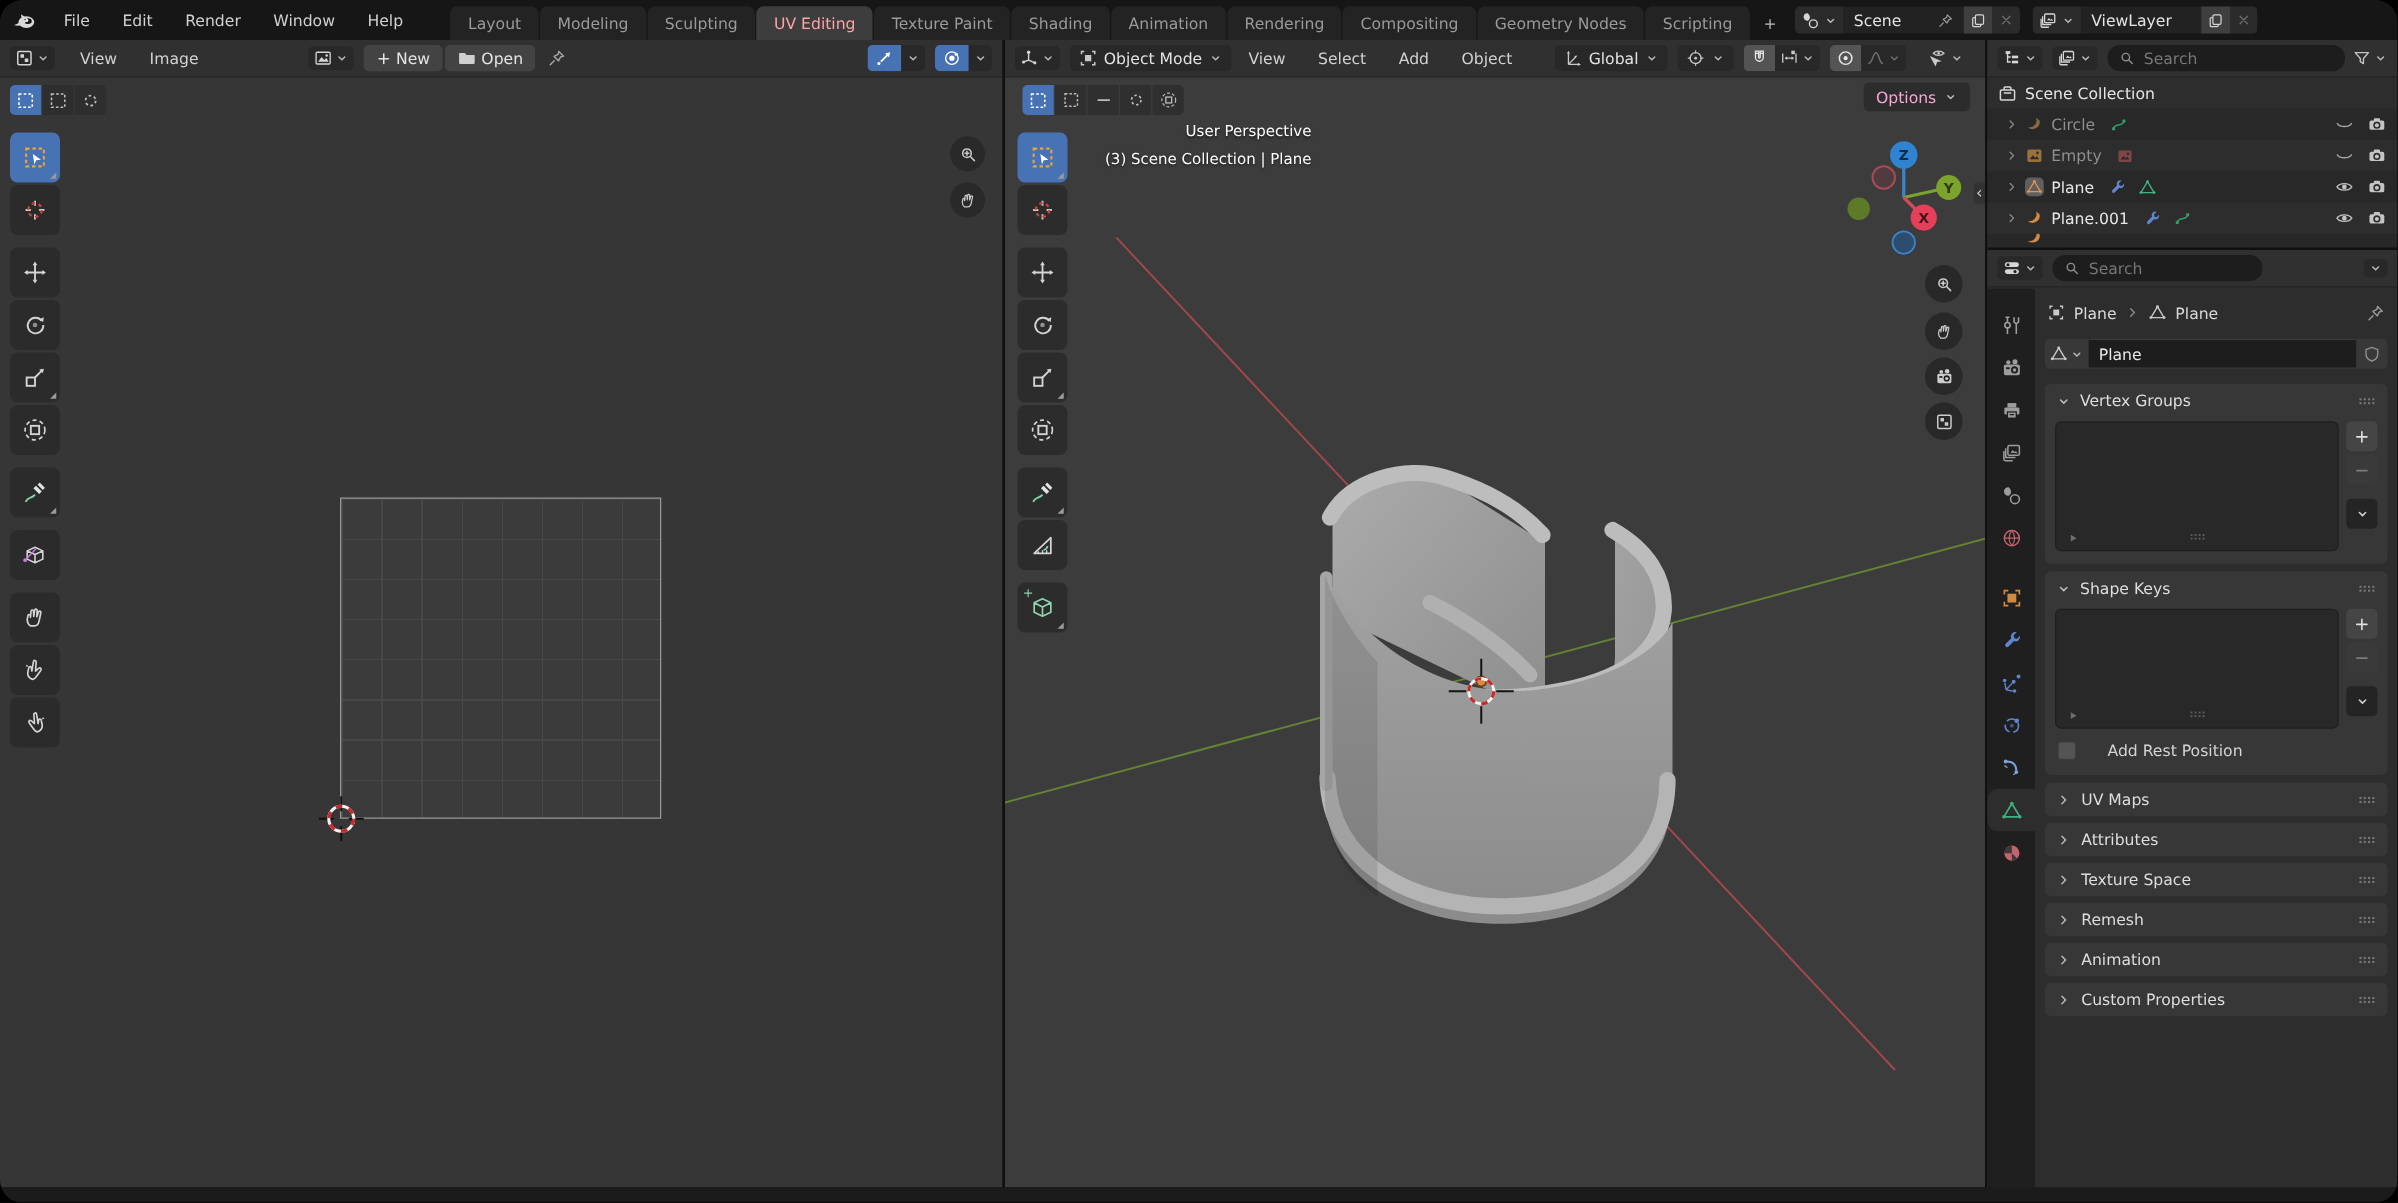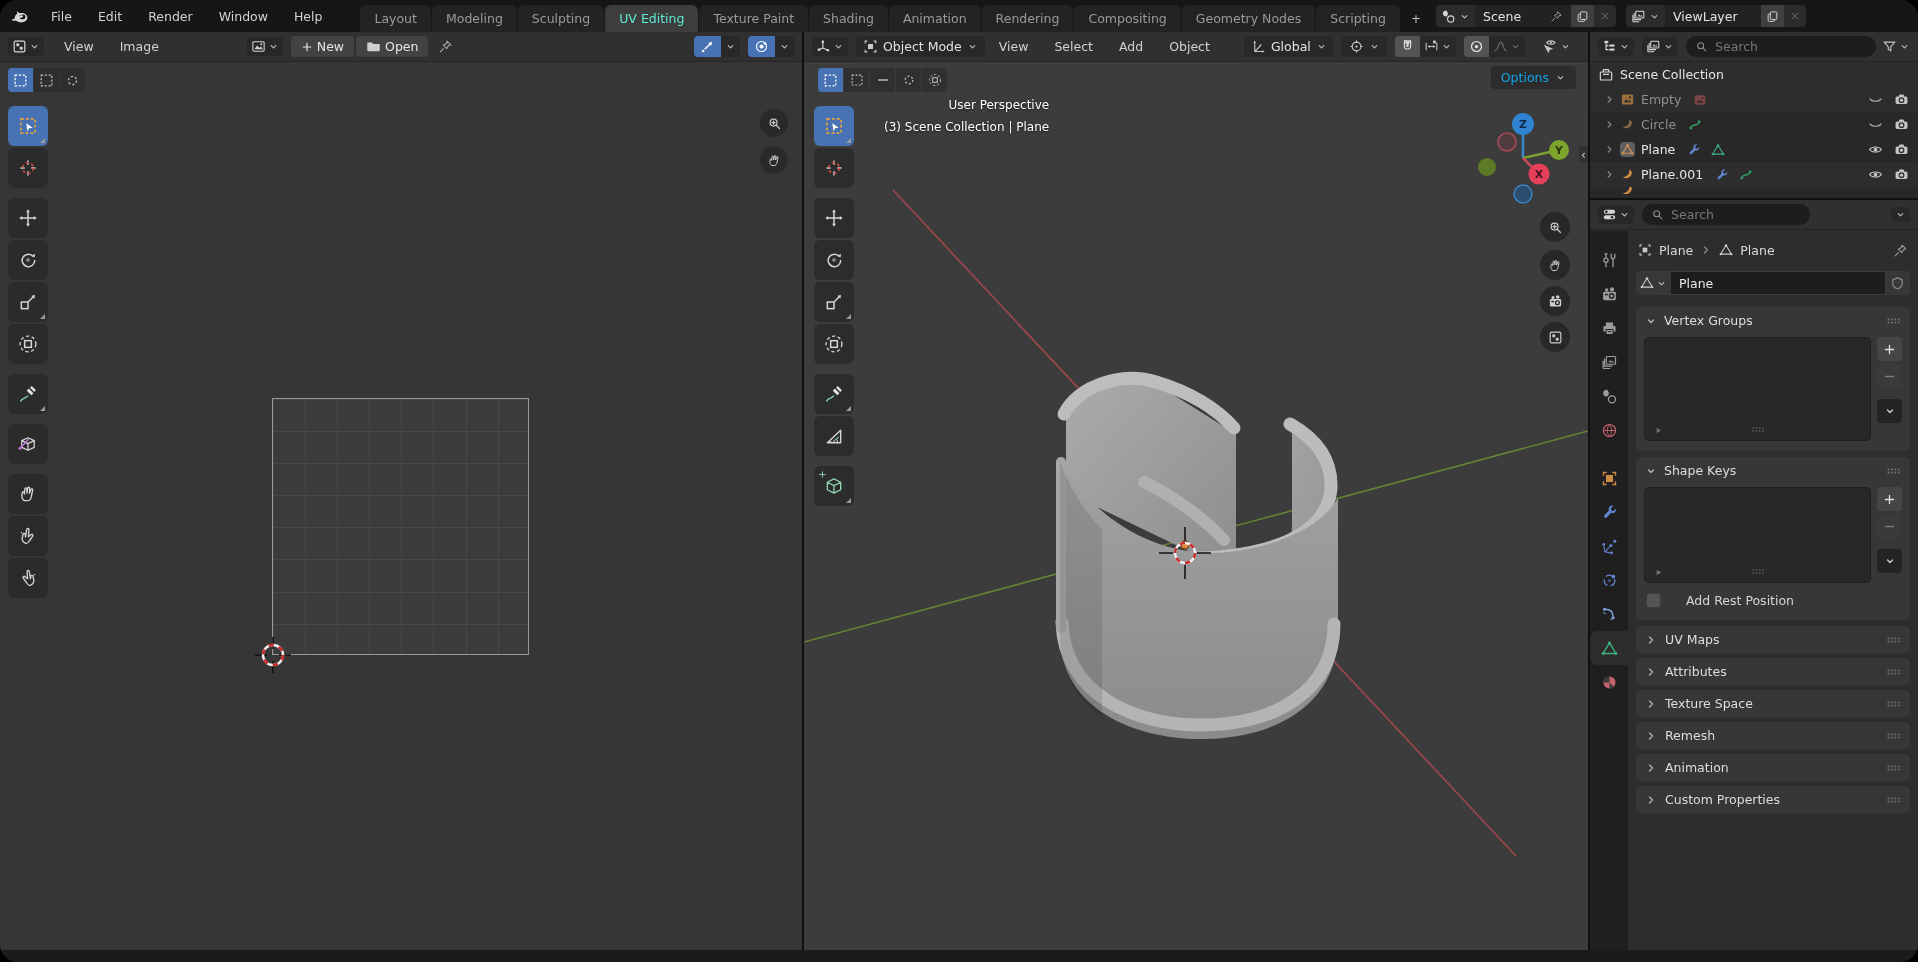--- a/index.html
+++ b/index.html
@@ -14,7 +14,7 @@
   .menu-item{padding:4px 12px;border-radius:4px;color:#d2d2d2;cursor:default;}
   .tabs{display:flex;align-items:flex-end;height:32px;margin-left:26px;gap:1px;}
   .tab{padding:6px 14px 7px;background:#232323;color:#9a9a9a;border-radius:6px 6px 0 0;height:27px;display:flex;align-items:center;}
-  .tab.active{background:#3d3d3d;color:#5eead4;}
+  .tab.active{background:#3d3d3d;color:#fca5a5;}
   .tab.plus{background:transparent;color:#bbb;padding:6px 10px 7px;}
   .idblocks{margin-left:auto;display:flex;gap:10px;align-items:center;margin-right:112px;}
   .idb{display:flex;align-items:stretch;height:22px;border-radius:4px;overflow:hidden;}

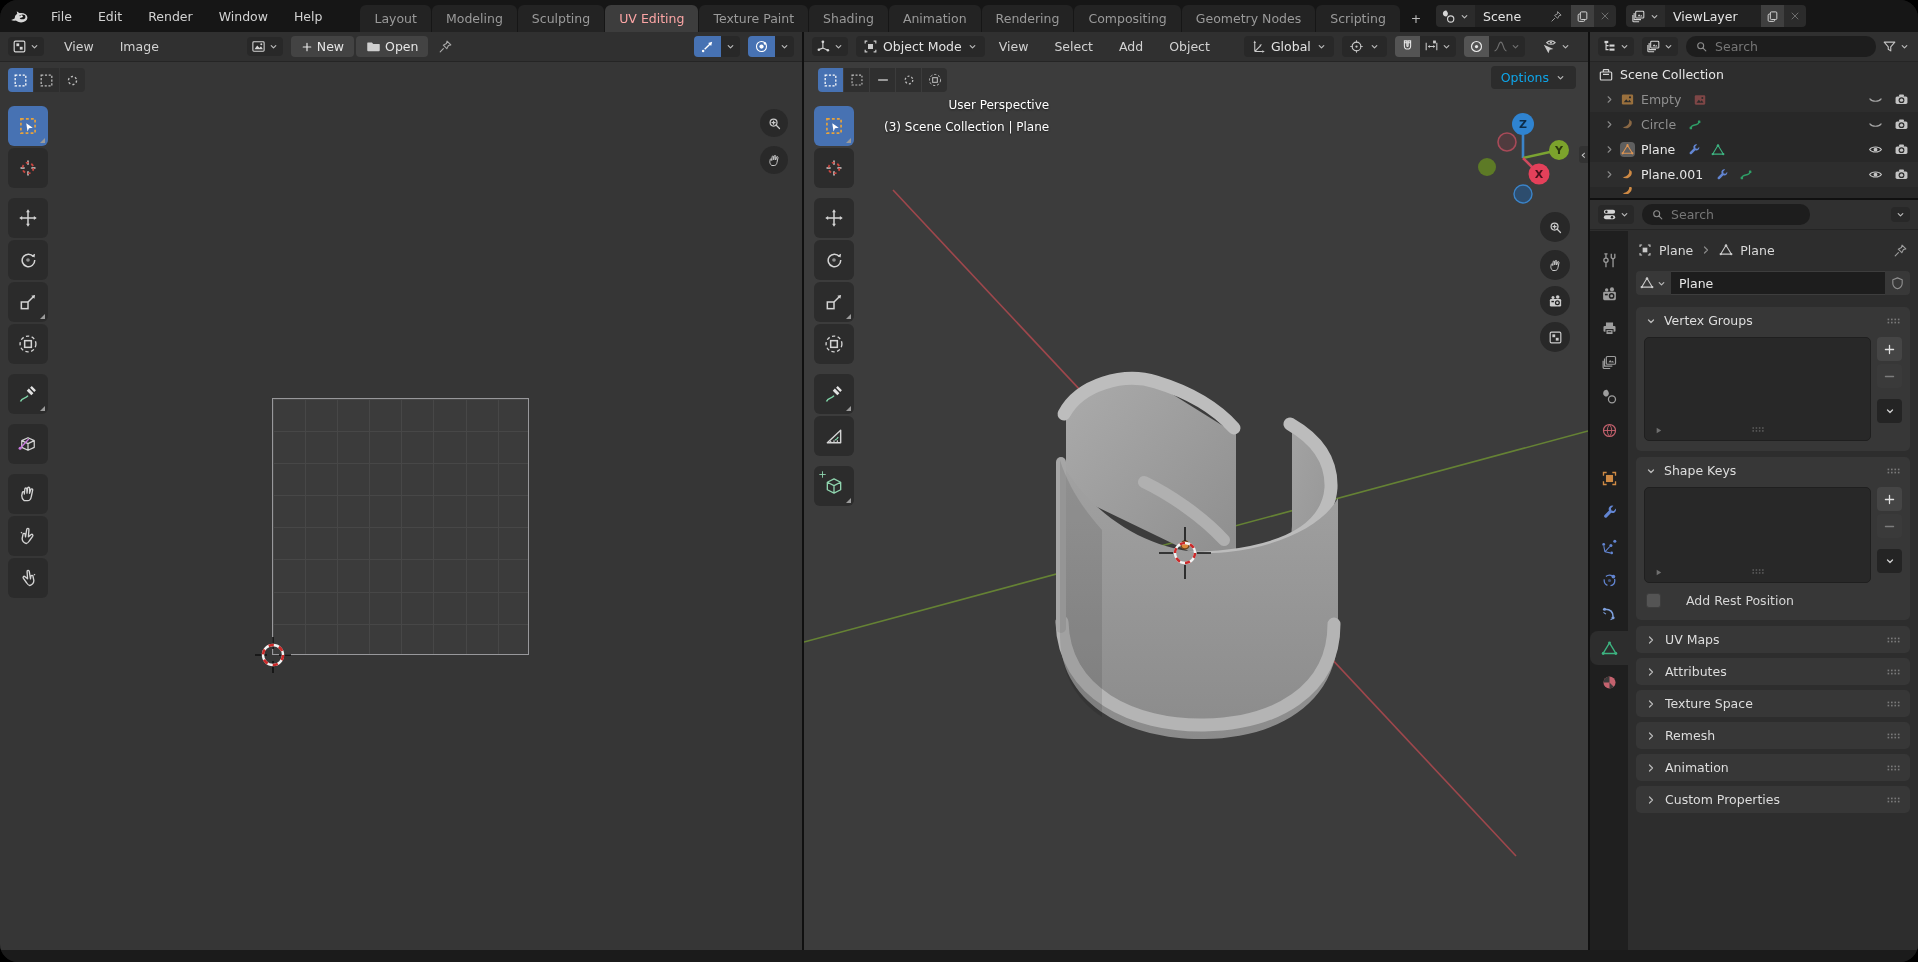--- a/index.html
+++ b/index.html
@@ -59,7 +59,7 @@
   .seg-on{background:#545454;display:flex;align-items:center;padding:3px 5px;}
   .seg-dk{background:#282828;display:flex;align-items:center;padding:3px 4px;gap:2px;}
   .overlay-text{position:absolute;color:#fff;text-shadow:0 1px 2px rgba(0,0,0,.55);font-size:12px;line-height:22px;}
-  .optionsbtn{position:absolute;display:flex;align-items:center;gap:6px;background:#2a2a2aE6;border-radius:4px;padding:4px 10px;color:#0ea5e9;}
+  .optionsbtn{position:absolute;display:flex;align-items:center;gap:6px;background:#2a2a2aE6;border-radius:4px;padding:4px 10px;color:#f9a8d4;}
   .navfloat{position:absolute;width:30px;height:30px;border-radius:50%;background:rgba(35,35,35,.82);display:flex;align-items:center;justify-content:center;color:#cccccc;}
   .sidebar-arrow{position:absolute;color:#cfcfcf;font-size:13px;background:rgba(45,45,45,.7);border-radius:3px 0 0 3px;padding:1px 2px;}
   

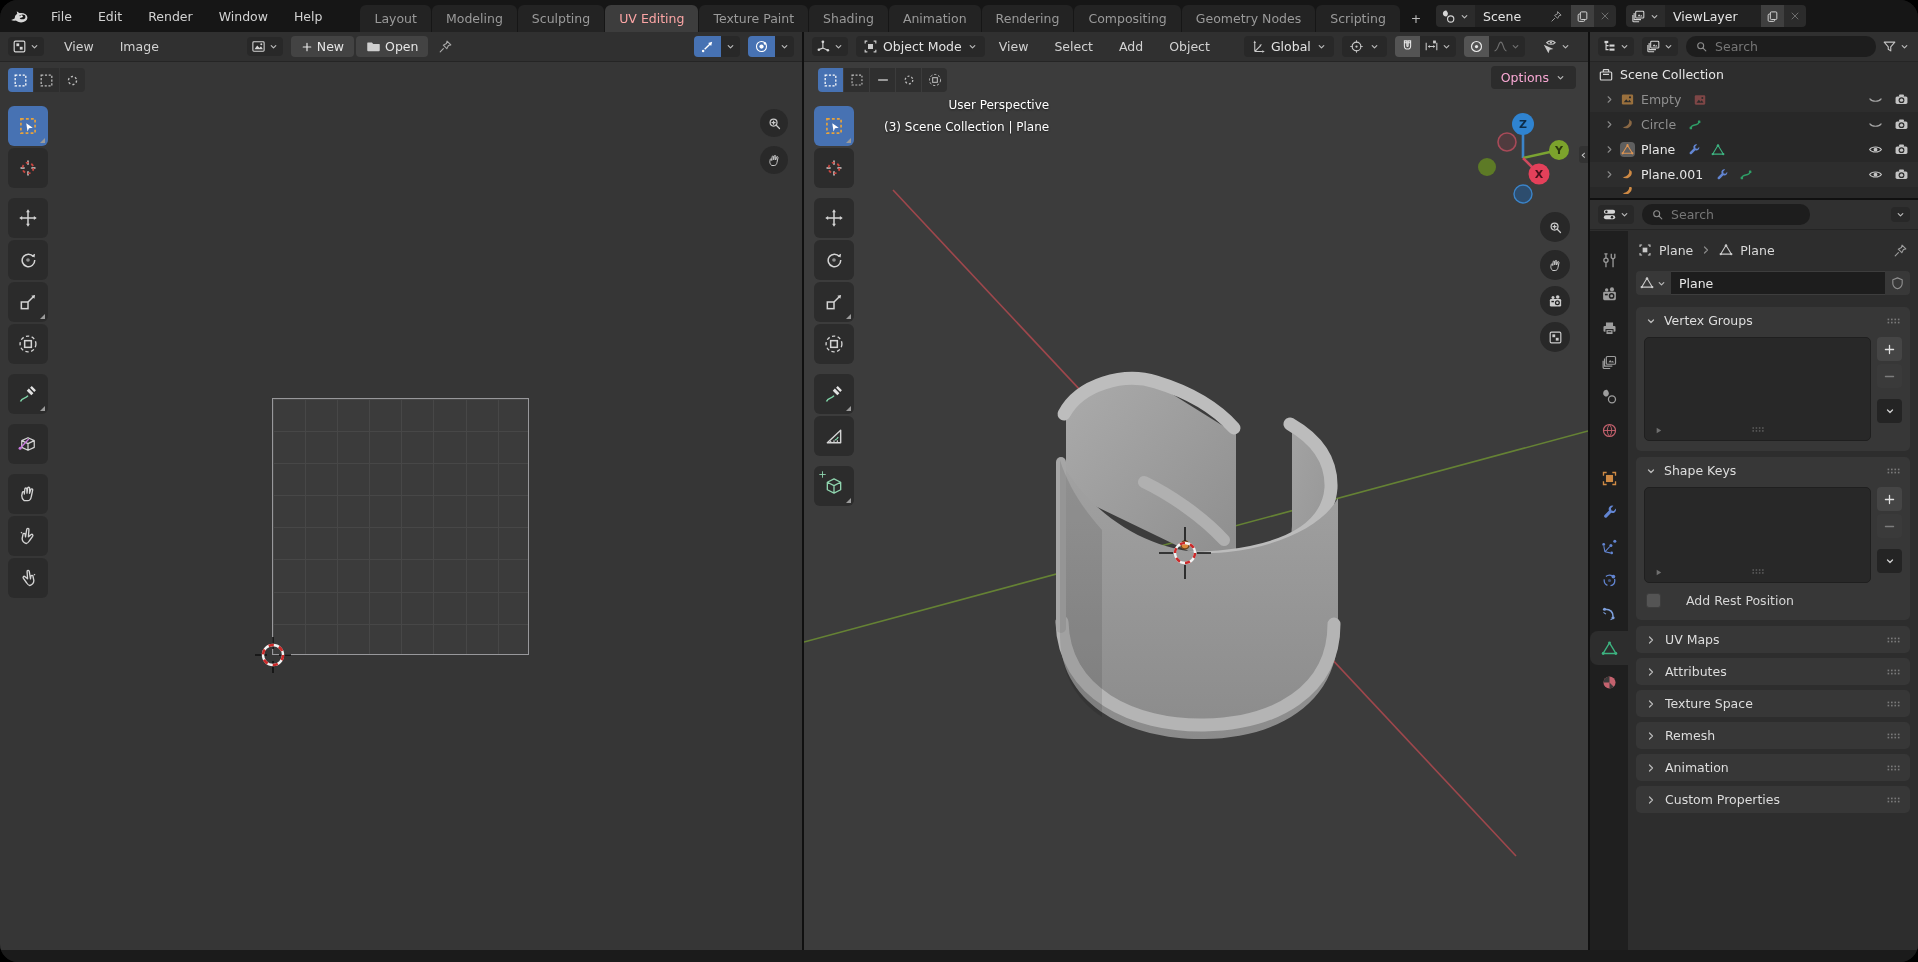--- a/index.html
+++ b/index.html
@@ -1029,6 +1029,35 @@
             </span>
           <span class="lbl lit">Scene Collection</span>
         </div>
+        <div class="orow">
+          <span class="oarrow ic">
+              <svg>
+                <use href="#s-chevr"></use>
+              </svg>
+            </span>
+          <span class="objic ic" style="color:#8a6844">
+              <svg class="i">
+                <use href="#s-crescent"></use>
+              </svg>
+            </span>
+          <span class="lbl dim">Circle</span>
+          <span class="objic ic rowic" style="color:#2f9e67">
+              <svg class="i" style="width:14px;height:14px">
+                <use href="#s-curve"></use>
+              </svg>
+            </span>
+          <span class="spacer"></span>
+          <span class="viz" style="color:#a5a5a5">
+              <svg class="i">
+                <use href="#s-eyeclosed"></use>
+              </svg>
+            </span>
+          <span class="viz">
+              <svg class="i">
+                <use href="#s-camera"></use>
+              </svg>
+            </span>
+        </div>
         <div class="orow alt">
           <span class="oarrow ic">
               <svg>
@@ -1044,35 +1073,6 @@
           <span class="objic ic rowic" style="color:#7e4646">
               <svg class="i" style="width:14px;height:14px">
                 <use href="#s-imagefill"></use>
-              </svg>
-            </span>
-          <span class="spacer"></span>
-          <span class="viz" style="color:#a5a5a5">
-              <svg class="i">
-                <use href="#s-eyeclosed"></use>
-              </svg>
-            </span>
-          <span class="viz">
-              <svg class="i">
-                <use href="#s-camera"></use>
-              </svg>
-            </span>
-        </div>
-        <div class="orow">
-          <span class="oarrow ic">
-              <svg>
-                <use href="#s-chevr"></use>
-              </svg>
-            </span>
-          <span class="objic ic" style="color:#8a6844">
-              <svg class="i">
-                <use href="#s-crescent"></use>
-              </svg>
-            </span>
-          <span class="lbl dim">Circle</span>
-          <span class="objic ic rowic" style="color:#2f9e67">
-              <svg class="i" style="width:14px;height:14px">
-                <use href="#s-curve"></use>
               </svg>
             </span>
           <span class="spacer"></span>

